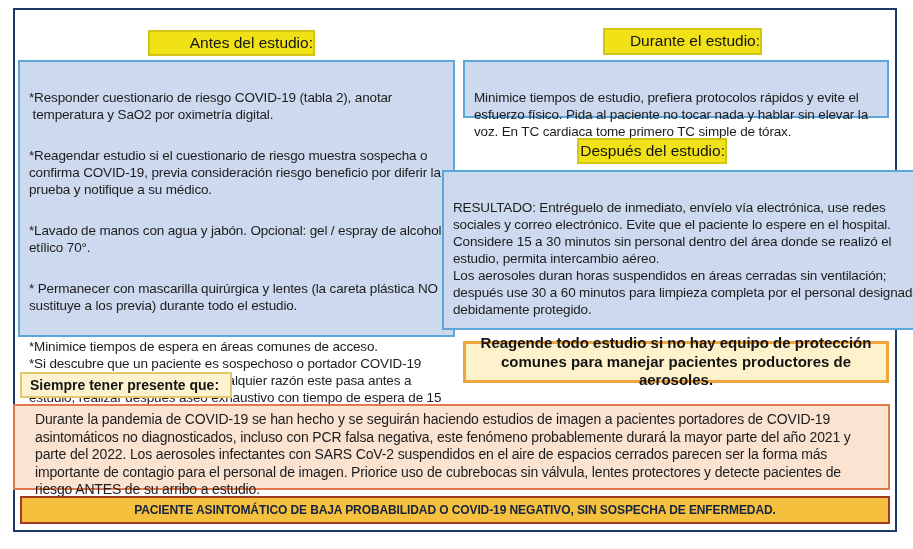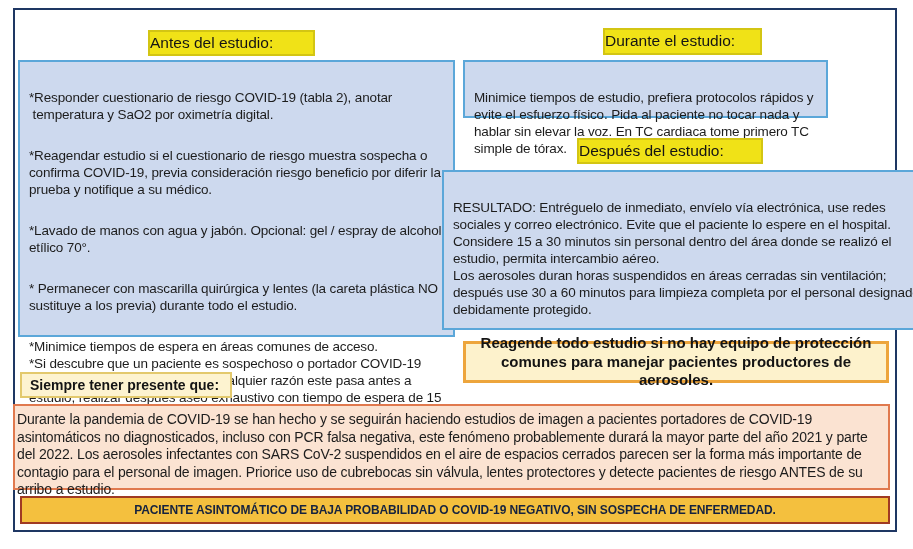--- a/index.html
+++ b/index.html
@@ -31,7 +31,7 @@
   .yellow-header {
     background: #f0e217;
     border: 2px solid #d3c513;
-    text-align: left;
+    text-align: right;
     font-size: 15.5px;
     line-height: 22px;
     color: #141414;

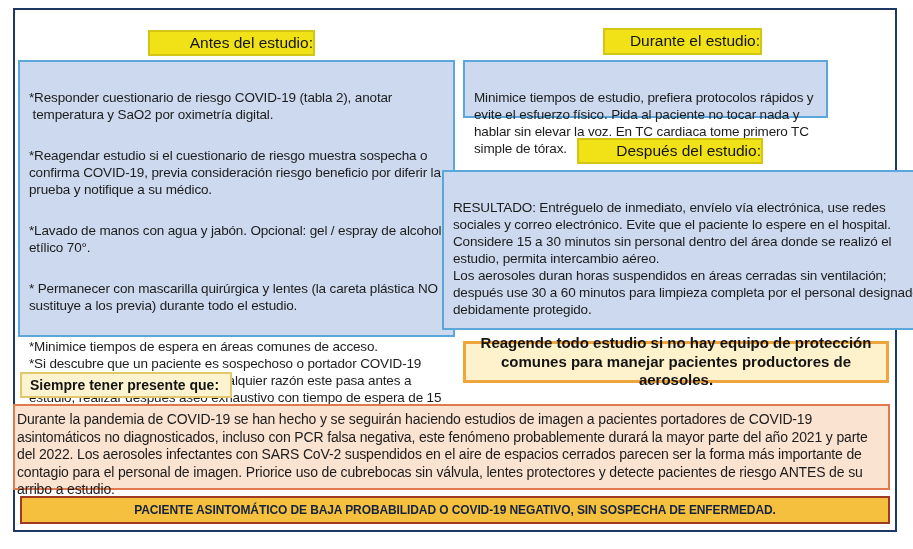--- a/index.html
+++ b/index.html
@@ -127,7 +127,7 @@
     <span>Siempre tener presente que:</span>
   </div>
 
-  <div class="abs blue-box" style="left:463px; top:60px; width:365px; height:58px;">
+  <div class="abs blue-box" style="left:463px; top:60px; width:426px; height:58px;">
     <p>Minimice tiempos de estudio, prefiera protocolos rápidos y evite el esfuerzo físico. Pida al paciente no tocar nada y hablar sin elevar la voz. En TC cardiaca tome primero TC simple de tórax.</p>
   </div>
 

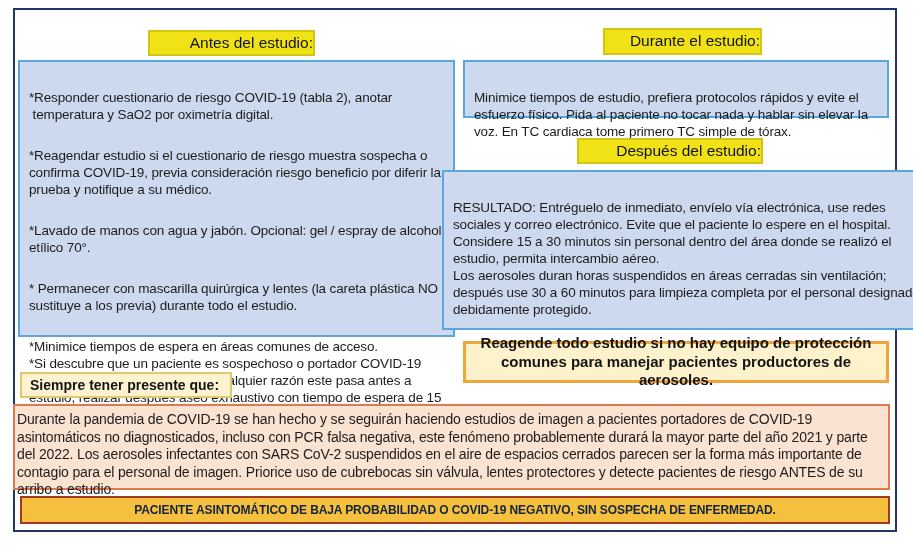--- a/index.html
+++ b/index.html
@@ -131,7 +131,7 @@
     <p>Minimice tiempos de estudio, prefiera protocolos rápidos y evite el esfuerzo físico. Pida al paciente no tocar nada y hablar sin elevar la voz. En TC cardiaca tome primero TC simple de tórax.</p>
   </div>
 
-  <div class="abs yellow-header" style="left:577px; top:138px; width:186px; height:26px;">
+  <div class="abs yellow-header" style="left:577px; top:138px; width:150px; height:26px;">
     <span>Después del estudio:</span>
   </div>
 

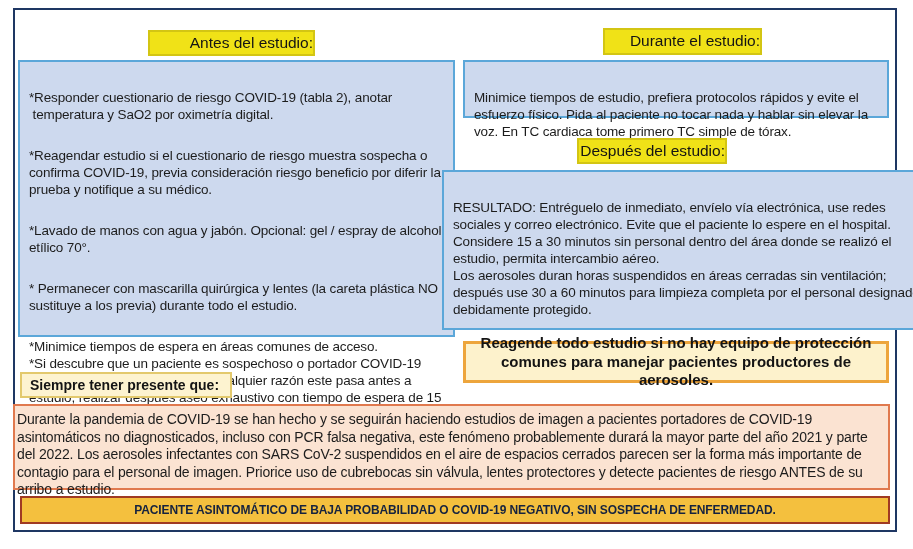--- a/index.html
+++ b/index.html
@@ -83,7 +83,7 @@
     line-height: 1.25;
     letter-spacing: -0.15px;
     color: #1c1c1c;
-    padding: 5px 2px;
+    padding: 5px 20px;
   }
 
   .orange-banner {

